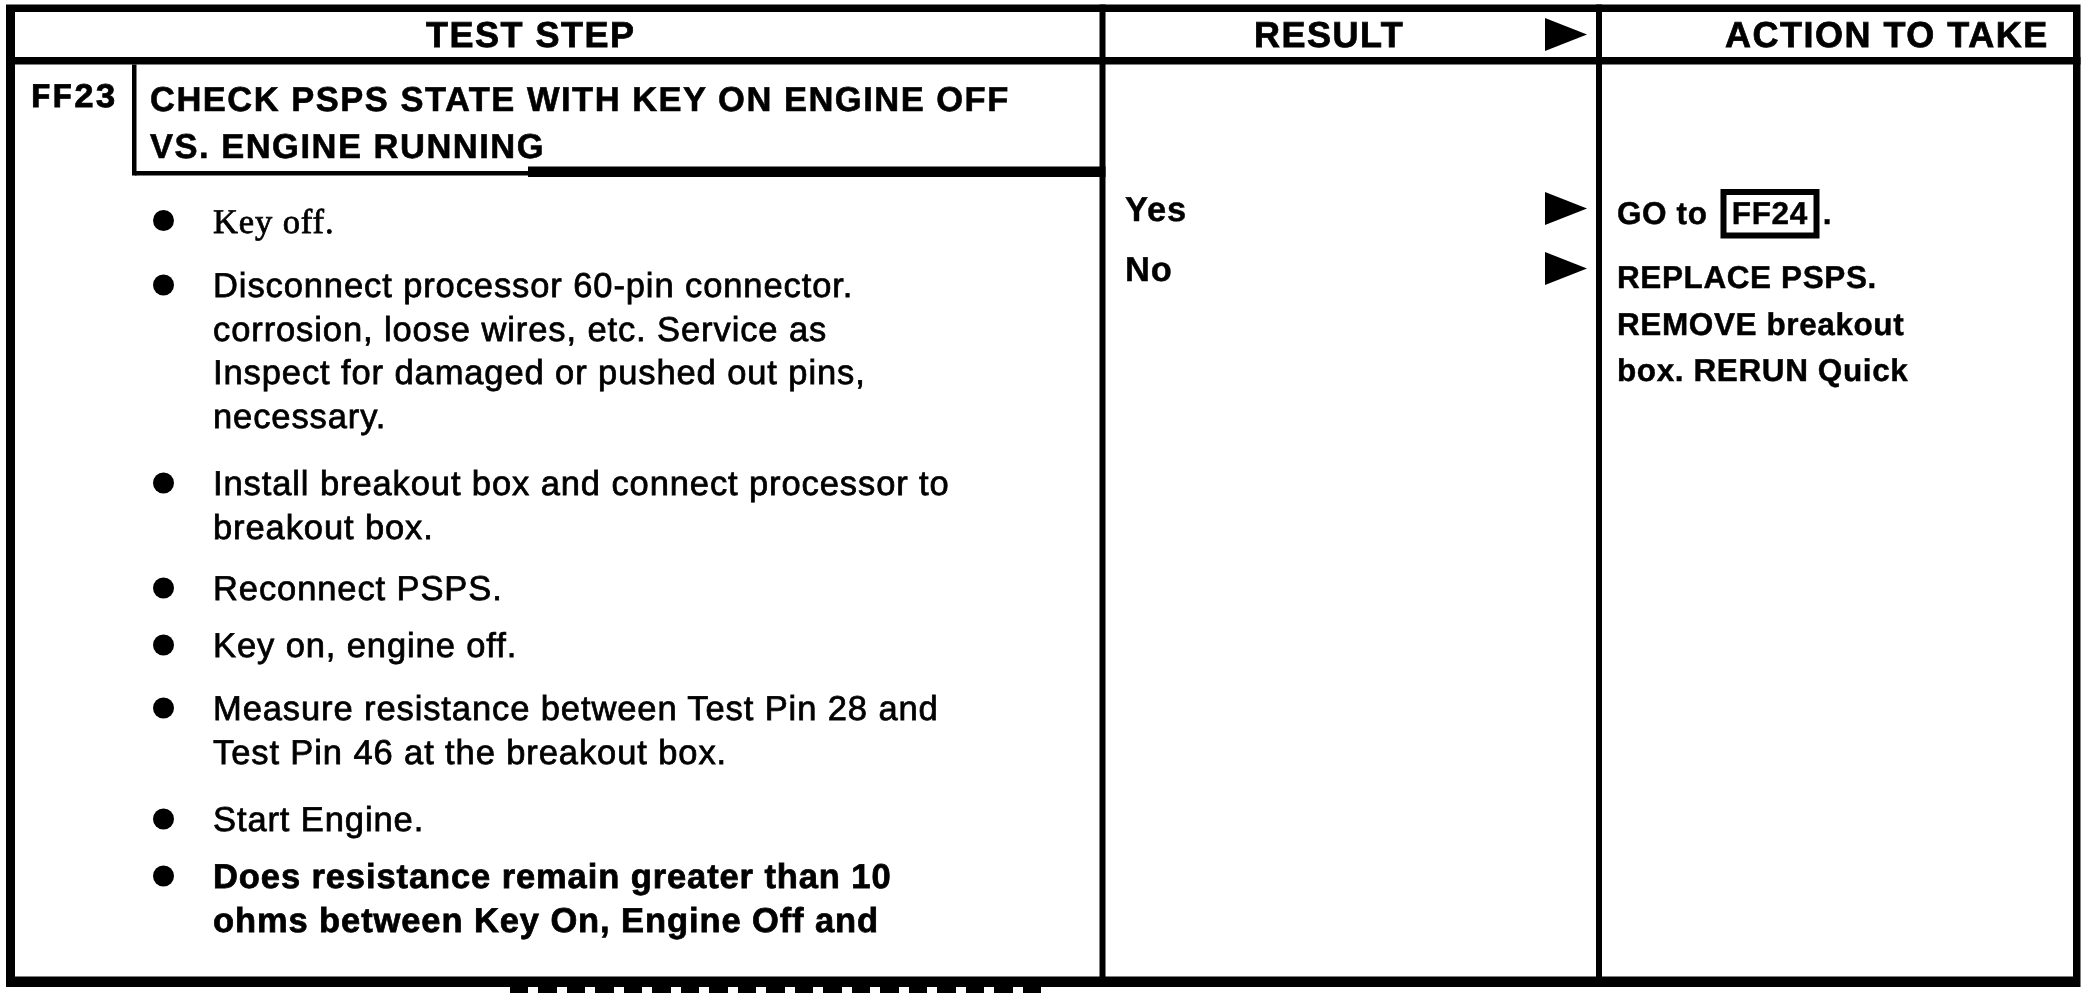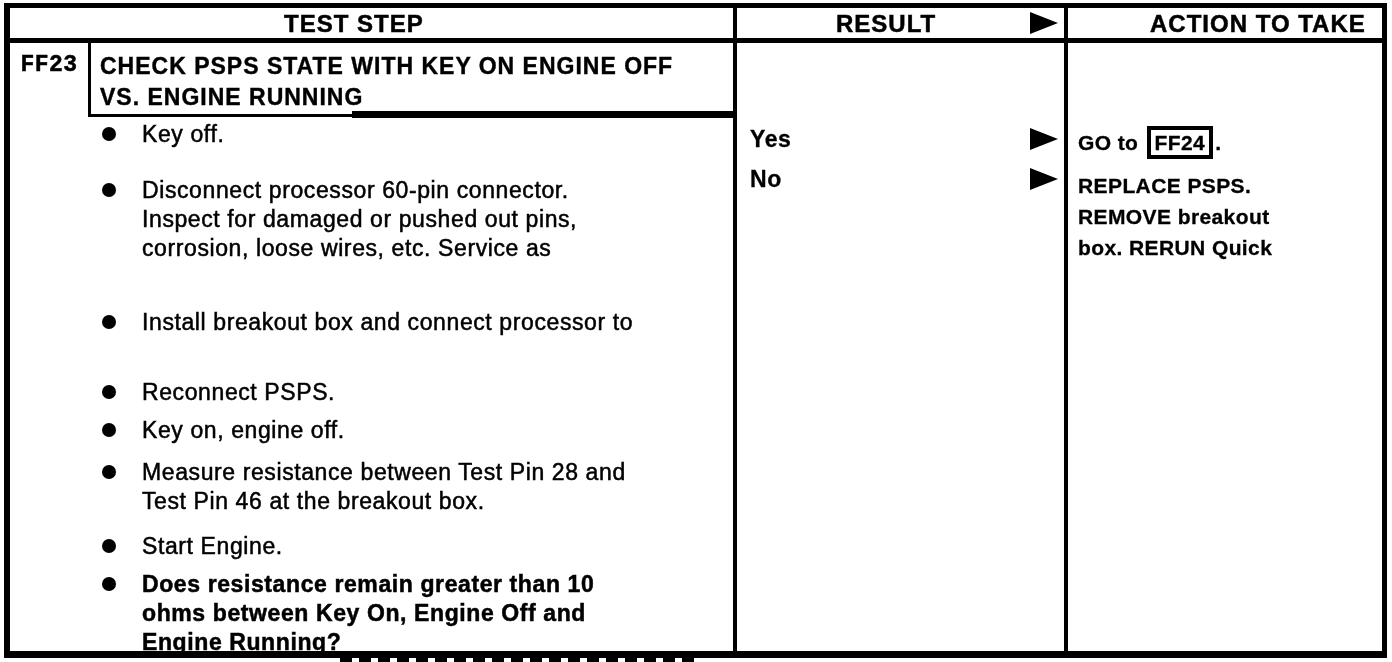--- a/index.html
+++ b/index.html
@@ -54,7 +54,7 @@
     <div>VS. ENGINE RUNNING</div>
   </div>
 
-  <div class="bullet" style="top:120px;">
+  <div class="bullet" style="top:133px;font-family:Liberation Serif, serif;">
     <span class="dot"></span>
     <div class="blines">
         <div>Key off.</div>

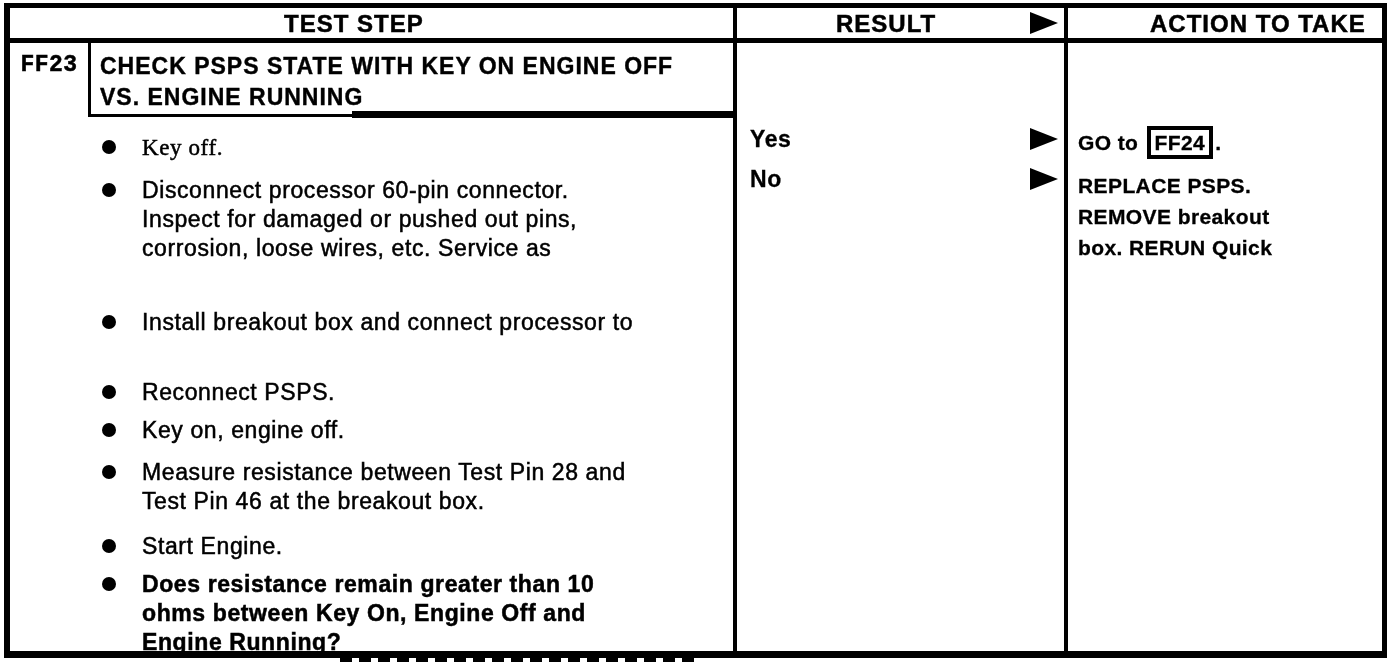--- a/index.html
+++ b/index.html
@@ -65,8 +65,8 @@
     <span class="dot"></span>
     <div class="blines">
       <div>Disconnect processor 60-pin connector.</div>
+      <div>corrosion, loose wires, etc. Service as</div>
       <div>Inspect for damaged or pushed out pins,</div>
-      <div>corrosion, loose wires, etc. Service as</div>
     </div>
   </div>
 

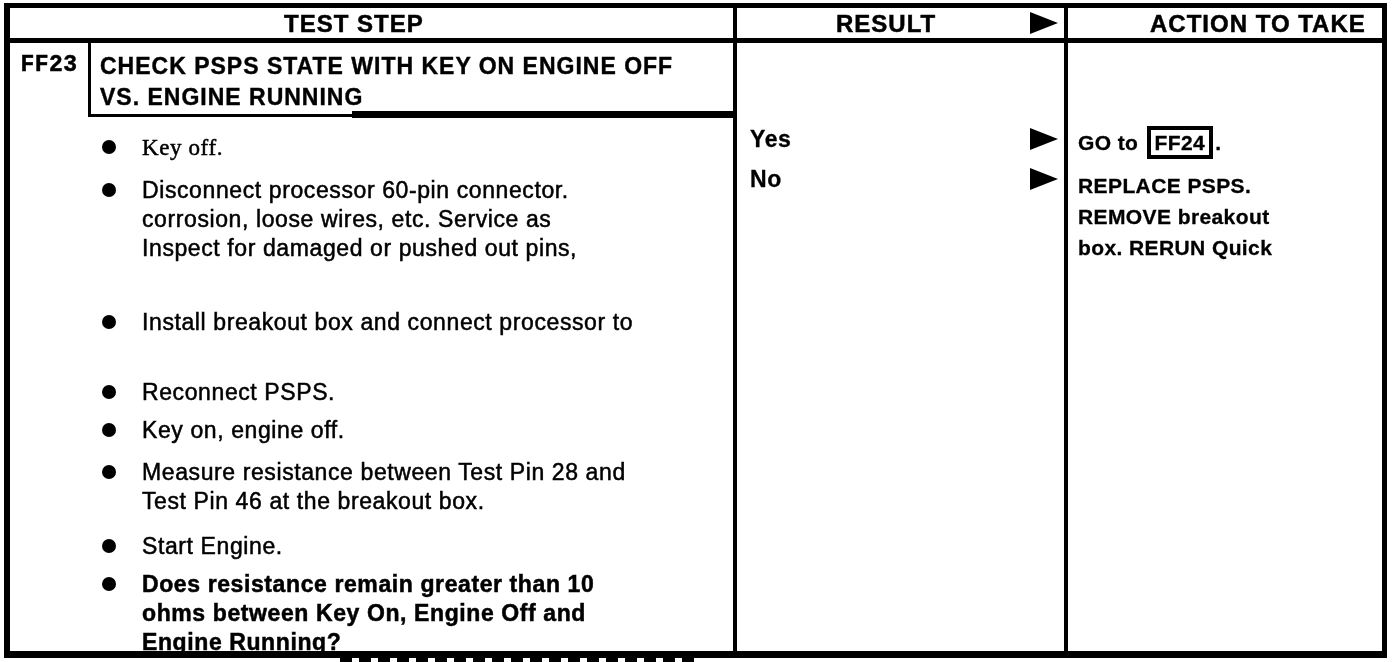--- a/index.html
+++ b/index.html
@@ -67,6 +67,7 @@
       <div>Disconnect processor 60-pin connector.</div>
       <div>corrosion, loose wires, etc. Service as</div>
       <div>Inspect for damaged or pushed out pins,</div>
+      <div>necessary.</div>
     </div>
   </div>
 

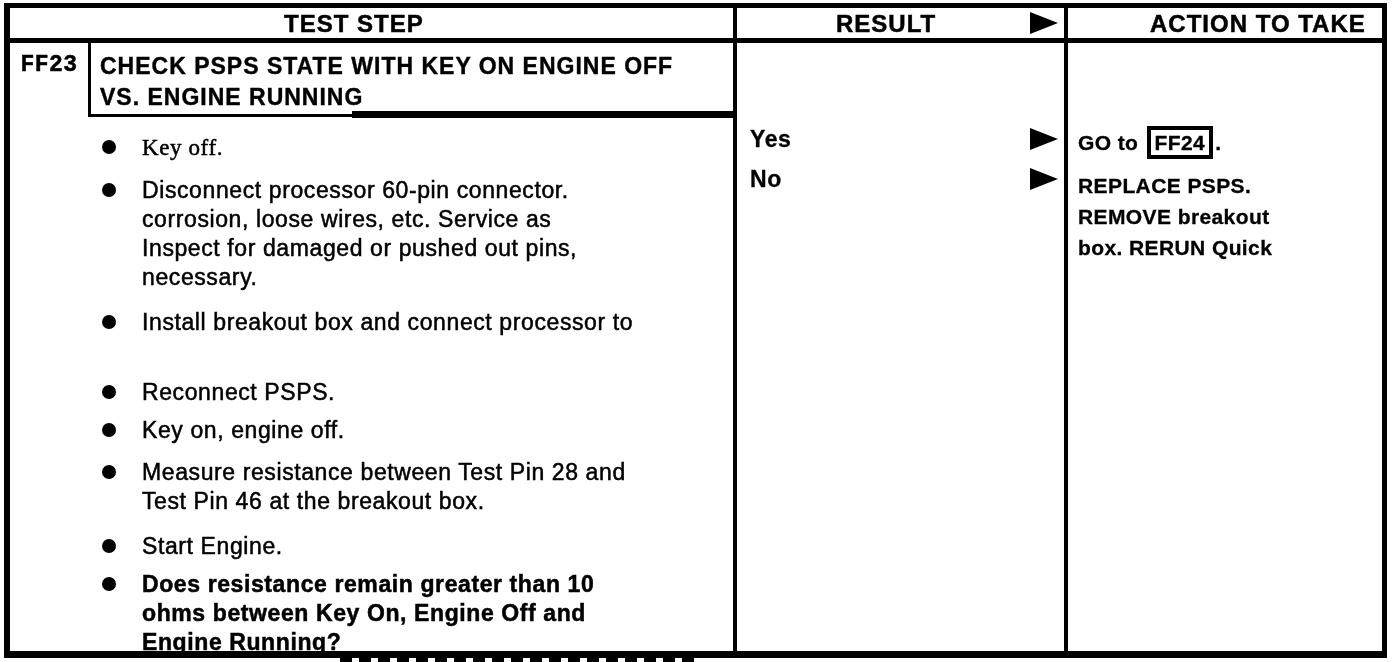--- a/index.html
+++ b/index.html
@@ -75,6 +75,7 @@
     <span class="dot"></span>
     <div class="blines">
       <div>Install breakout box and connect processor to</div>
+      <div>breakout box.</div>
     </div>
   </div>
 

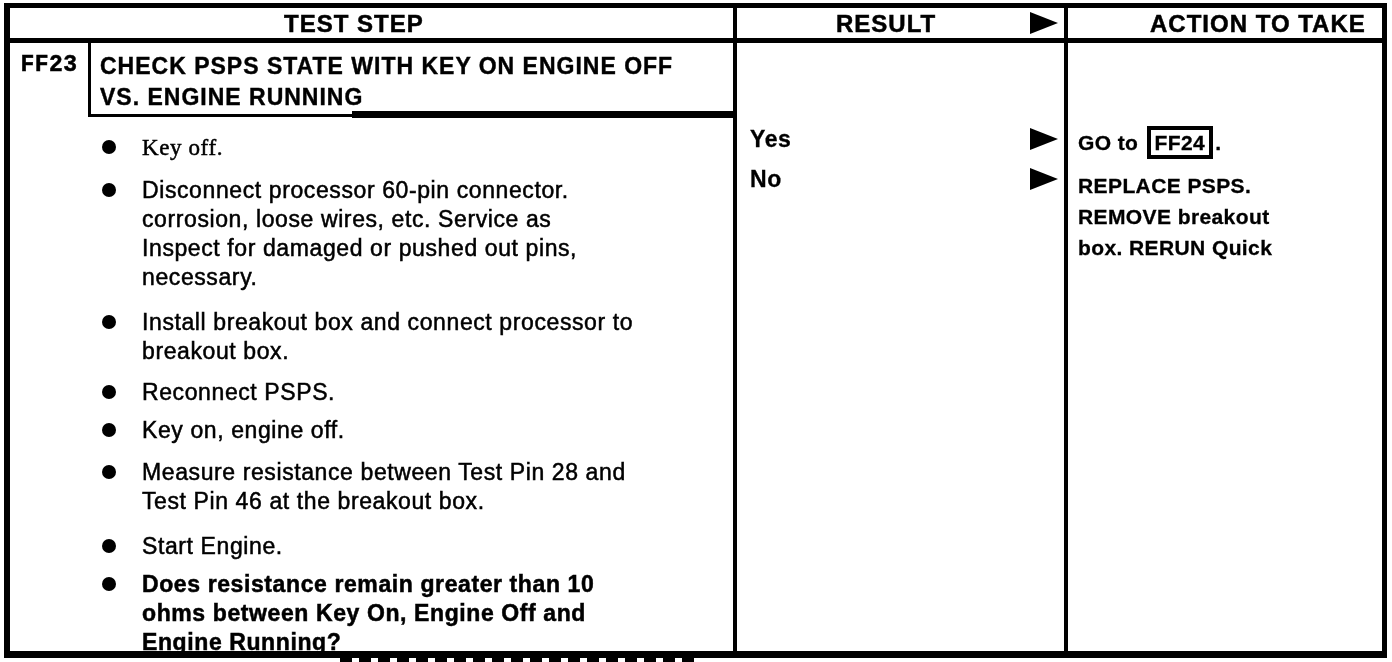--- a/index.html
+++ b/index.html
@@ -113,7 +113,6 @@
     <div class="blines">
       <div>Does resistance remain greater than 10</div>
       <div>ohms between Key On, Engine Off and</div>
-      <div>Engine Running?</div>
     </div>
   </div>
 

